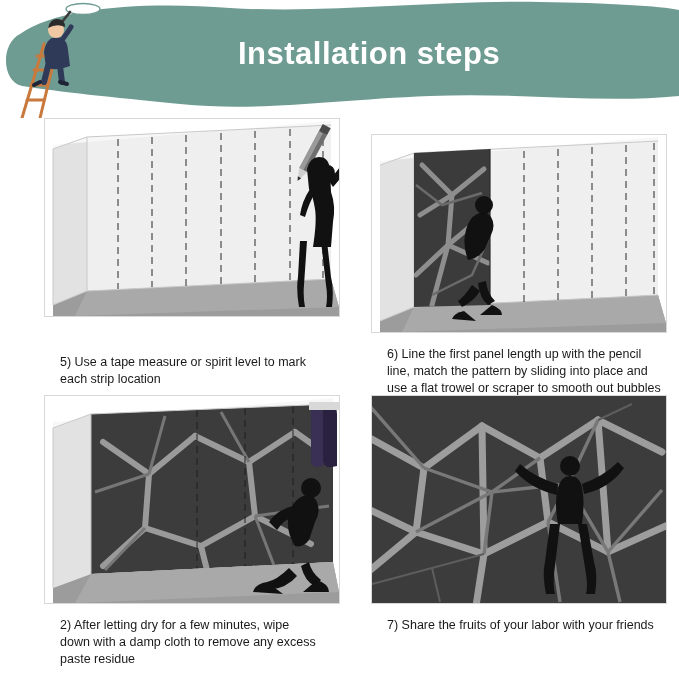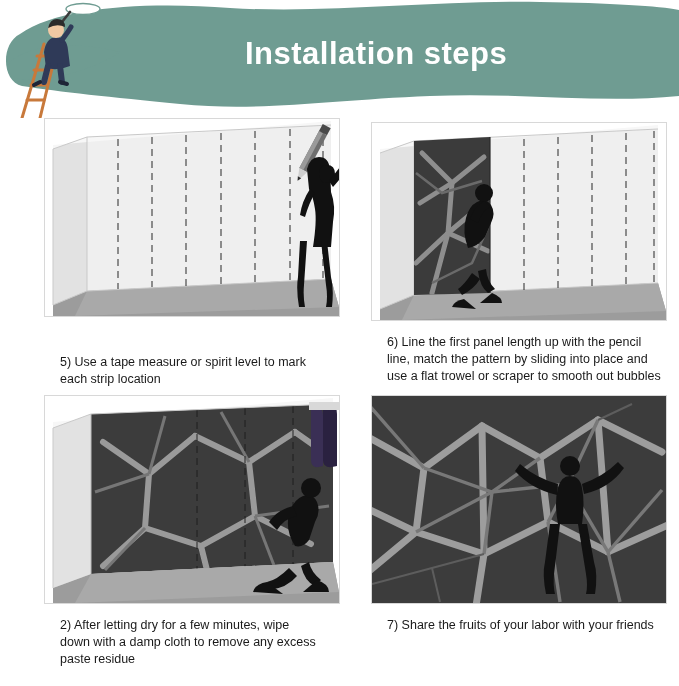--- a/index.html
+++ b/index.html
@@ -24,7 +24,6 @@
     color:#ffffff;
     letter-spacing:.5px;
     white-space:nowrap;
-    margin-left:7px;
   }
   
   .painter{position:absolute;left:110px;top:0px;width:130px;height:120px;}

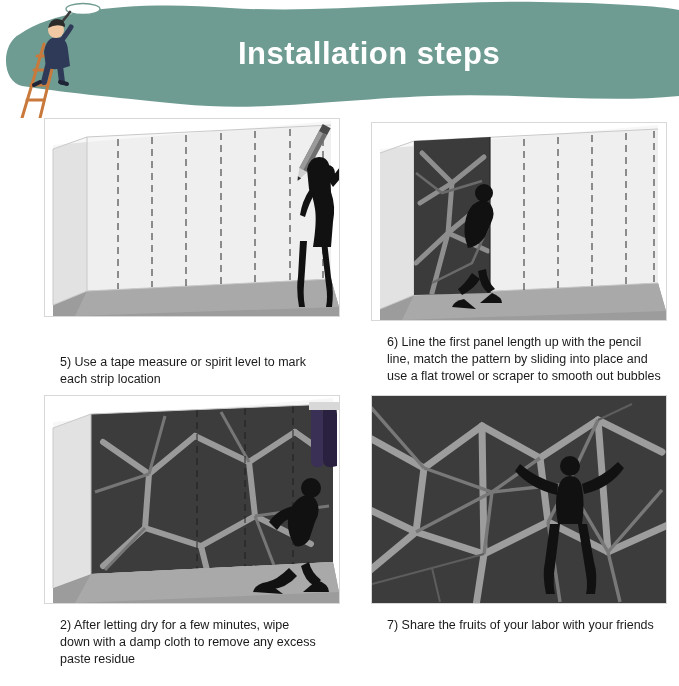--- a/index.html
+++ b/index.html
@@ -48,7 +48,7 @@
   #p5 .art{width:294px;height:197px;}
   #p5 .caption{left:16px;top:224px;width:278px;margin-top:12px;}
 
-  #p6{left:371px;top:122px;width:296px;height:268px;}
+  #p6{left:371px;top:134px;width:296px;height:268px;}
   #p6 .art{width:294px;height:197px;}
   #p6 .caption{left:16px;top:212px;width:286px;}
 

